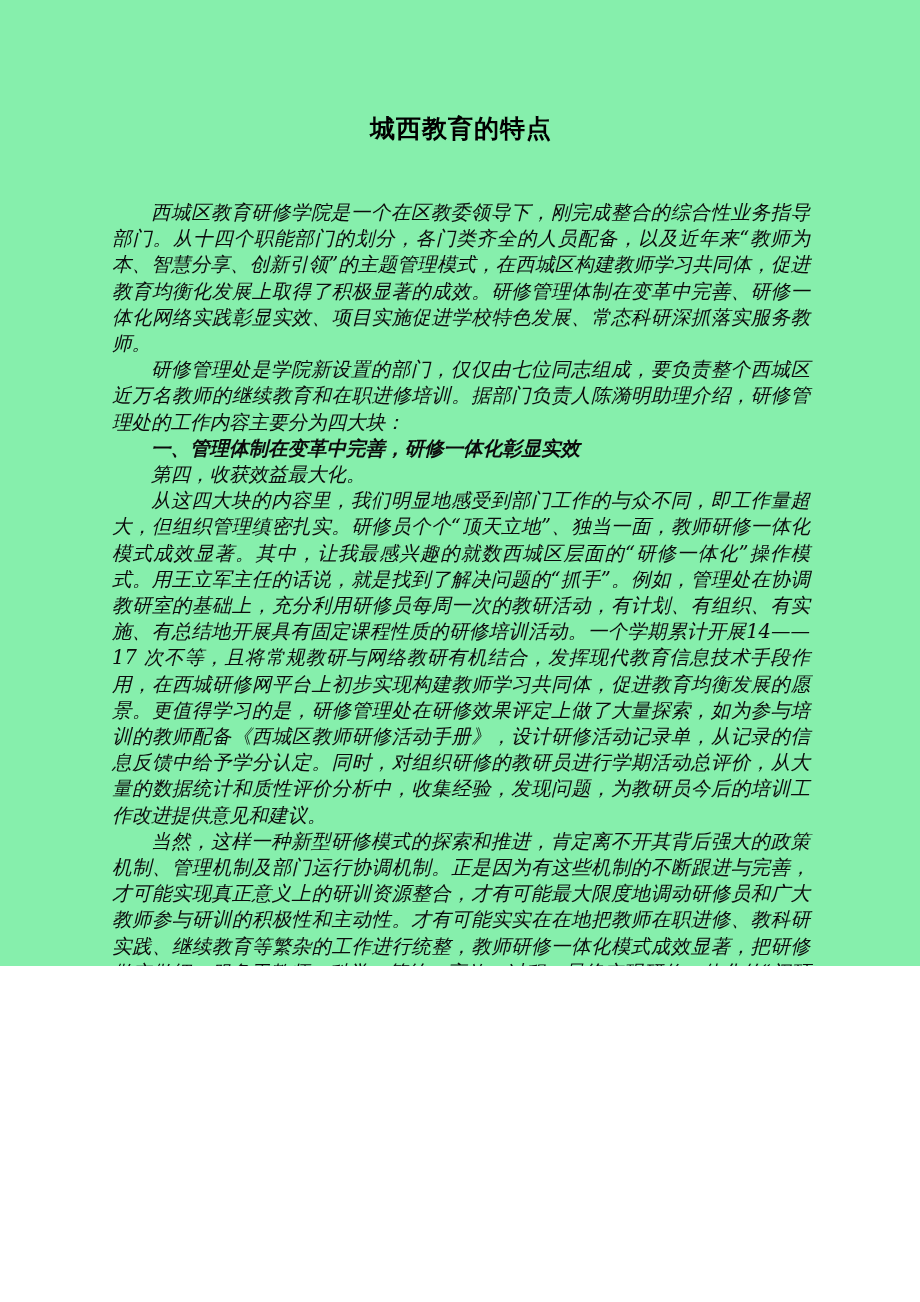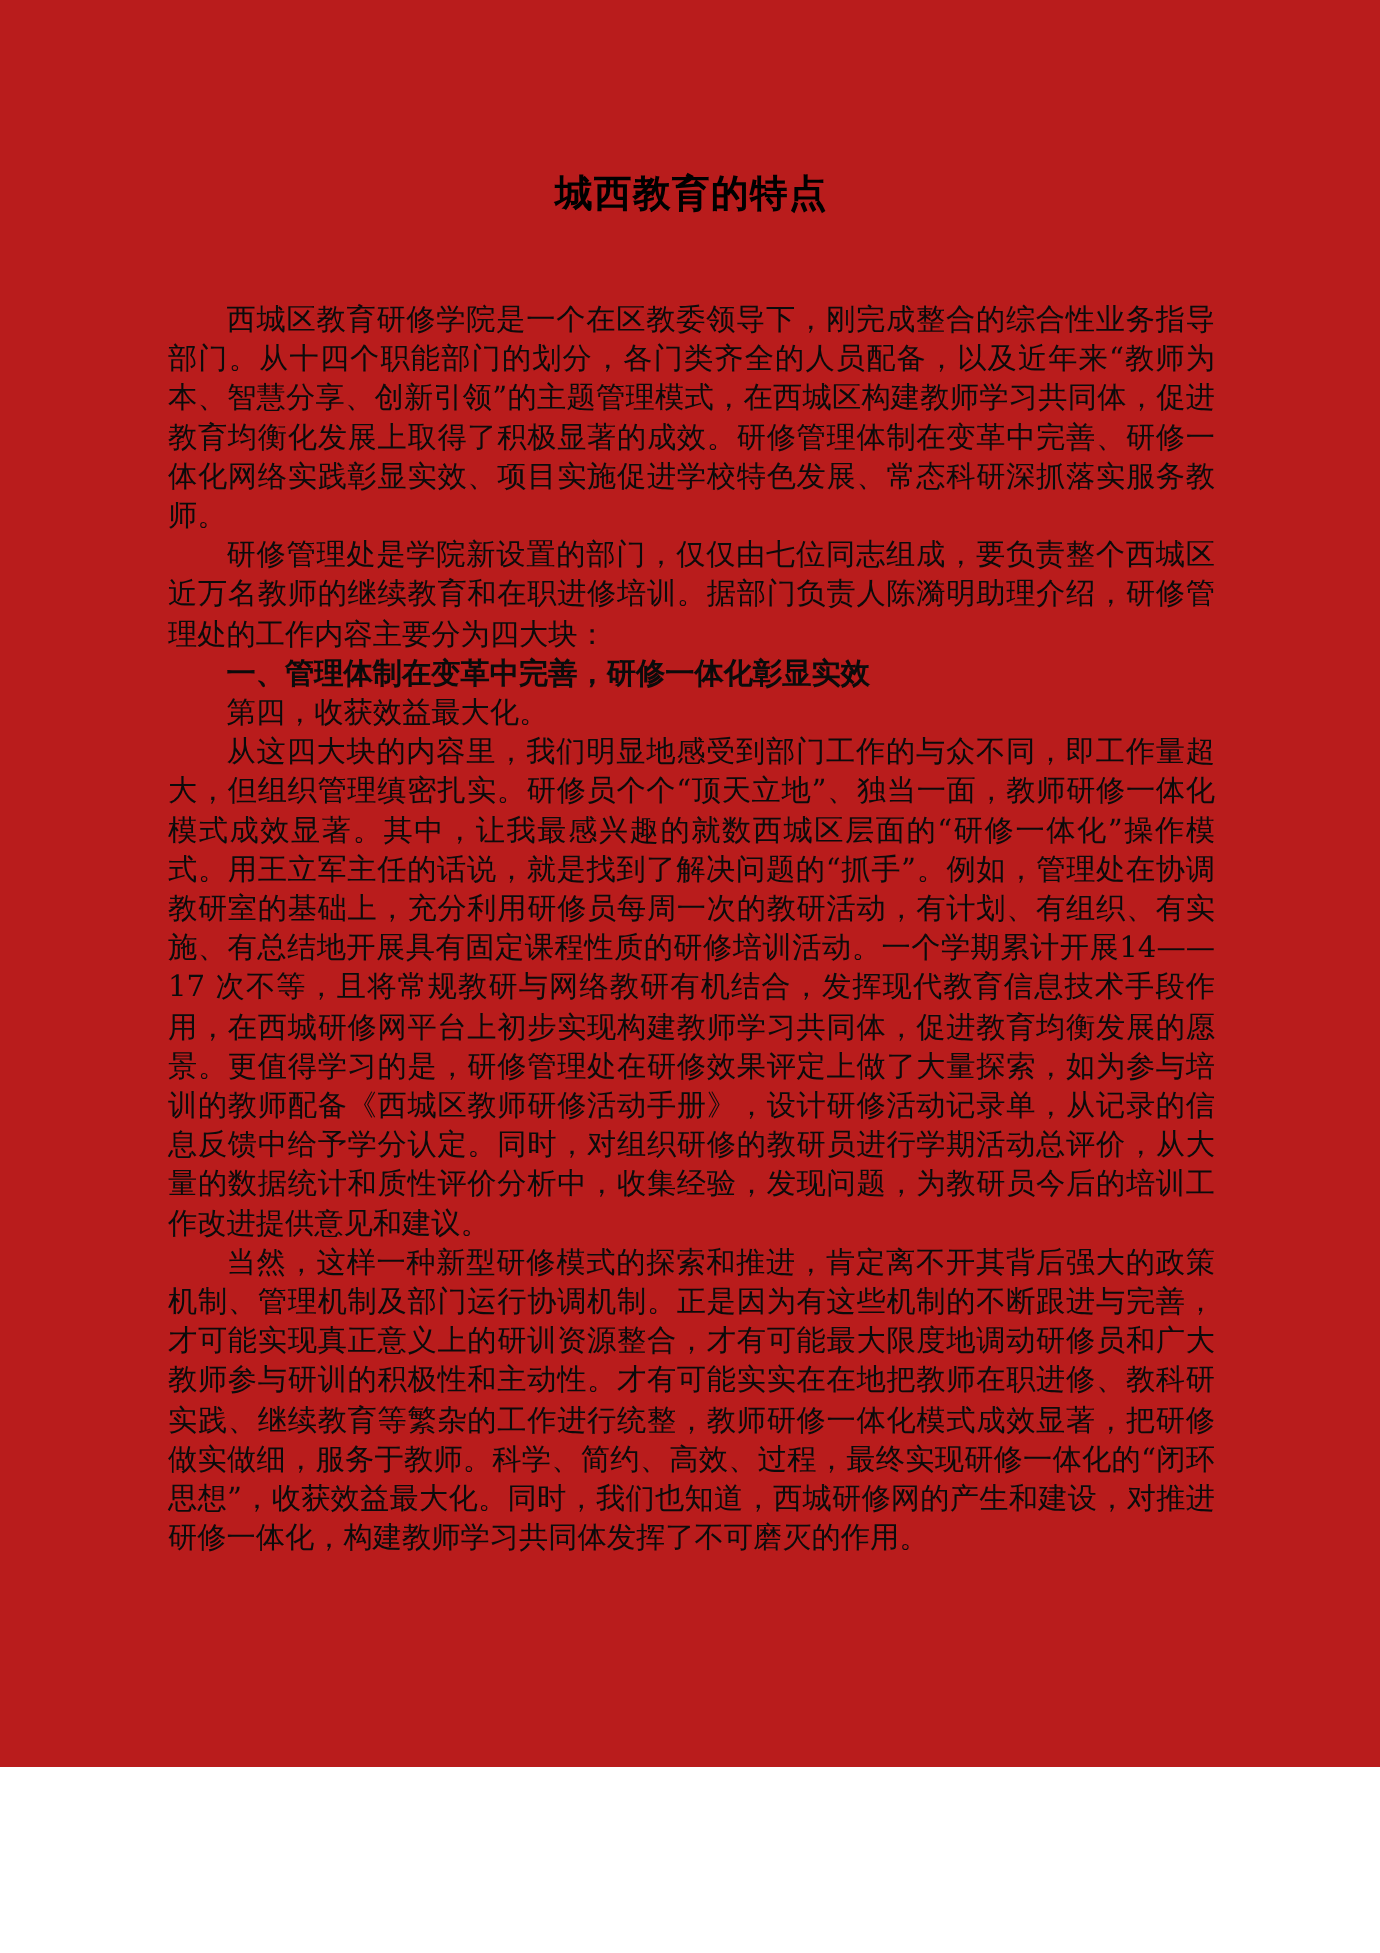--- a/index.html
+++ b/index.html
@@ -10,8 +10,8 @@
   .page {
     position: relative;
     width: 920px;
-    height: 1178px;
-    background: #b91c1c;
+    height: 966px;
+    background: #86efac;
     margin: 0 auto;
     overflow: hidden;
     box-sizing: border-box;

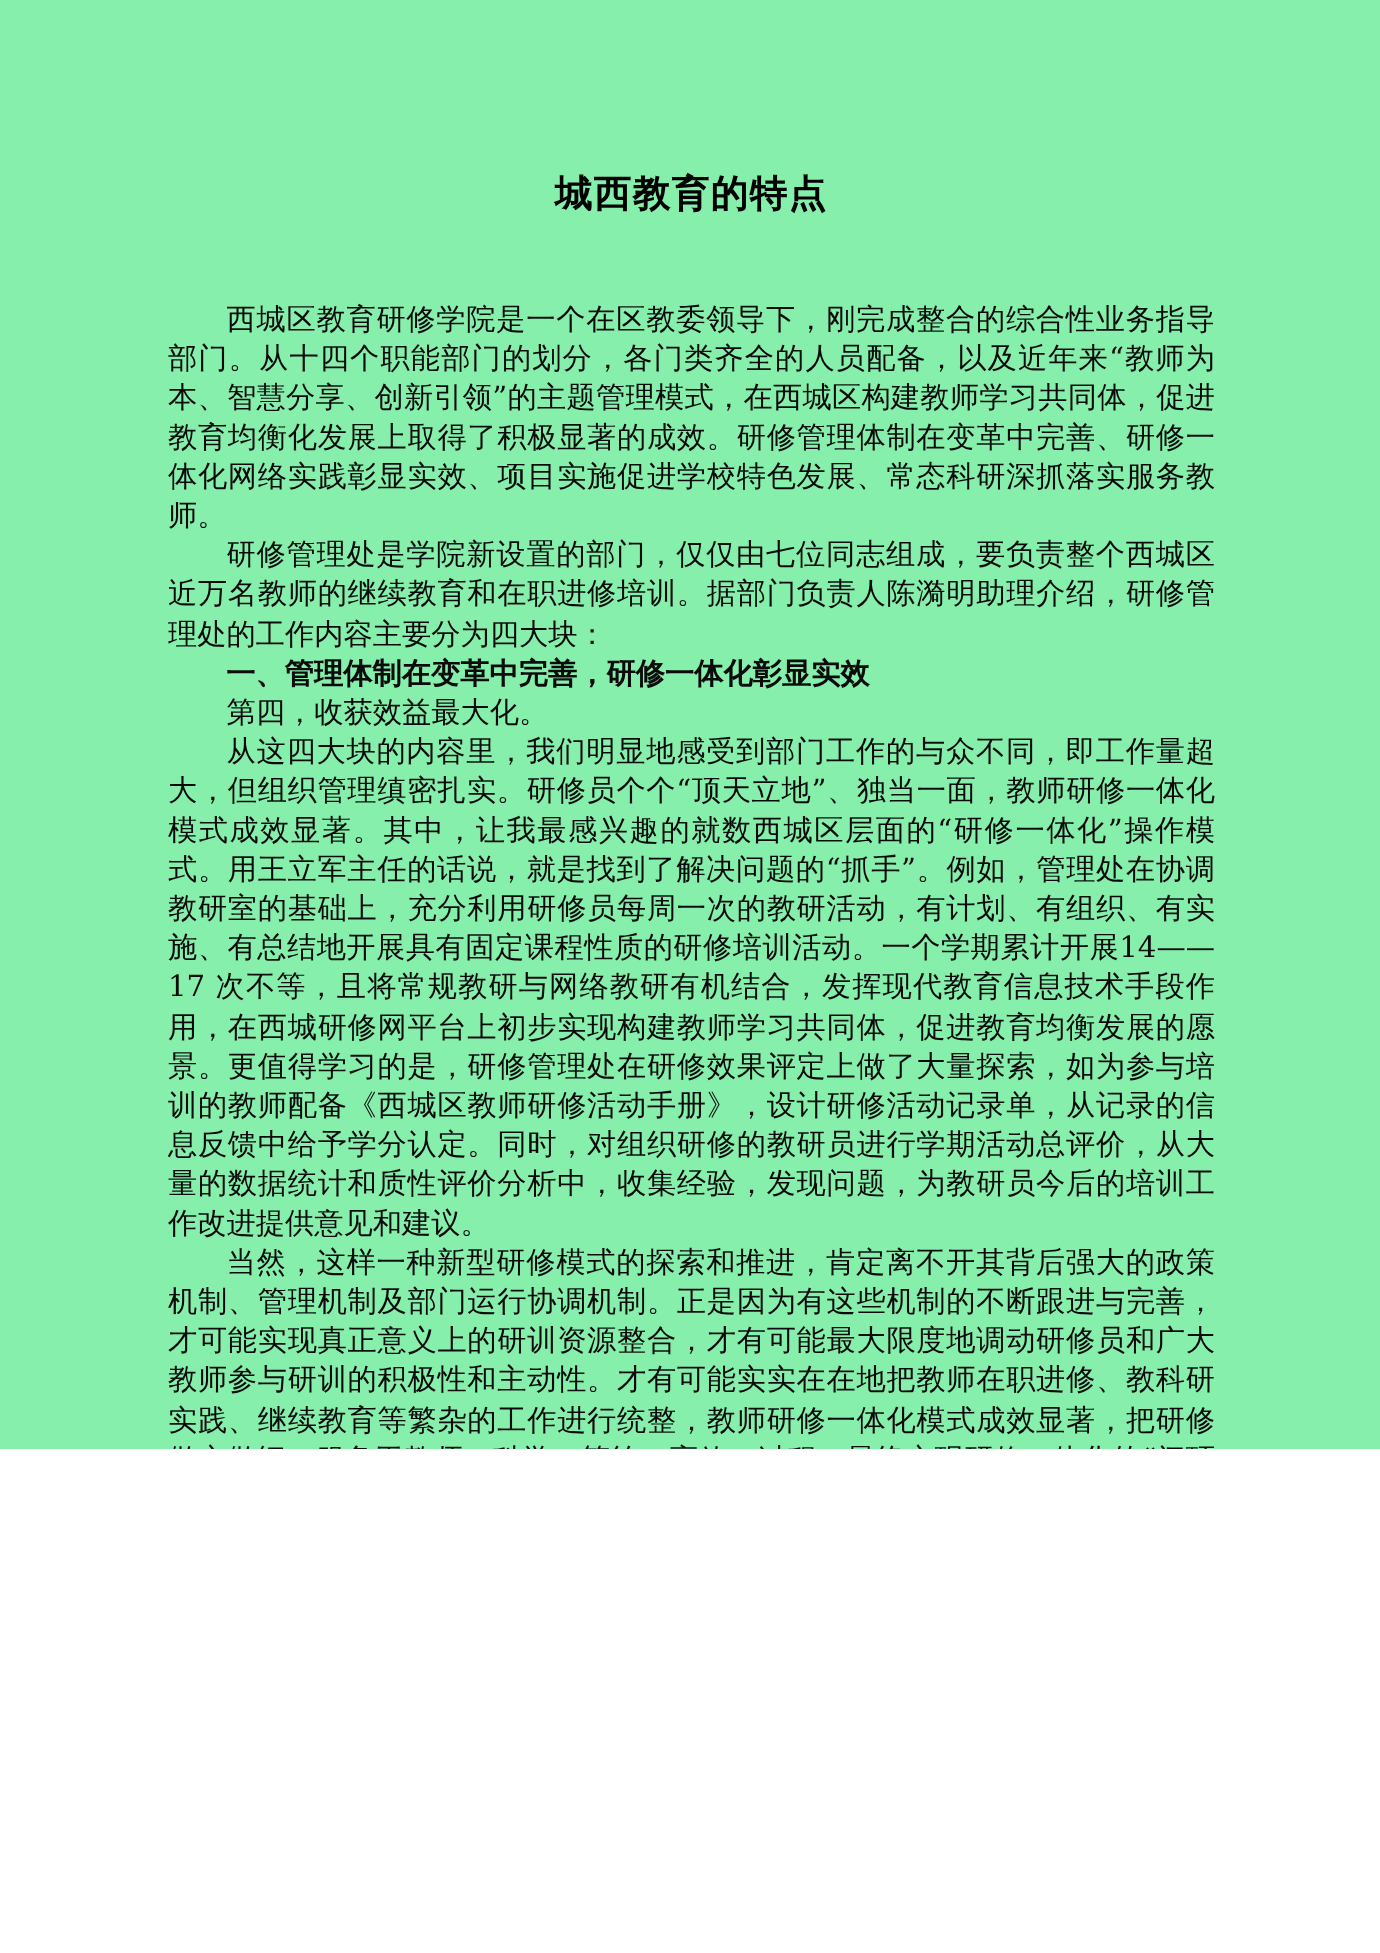--- a/index.html
+++ b/index.html
@@ -46,6 +46,7 @@
     text-justify: inter-ideograph;
     text-indent: 2em;
     word-break: break-all;
+    font-style: italic;
   }
   p.para.heading {
     font-weight: bold;

